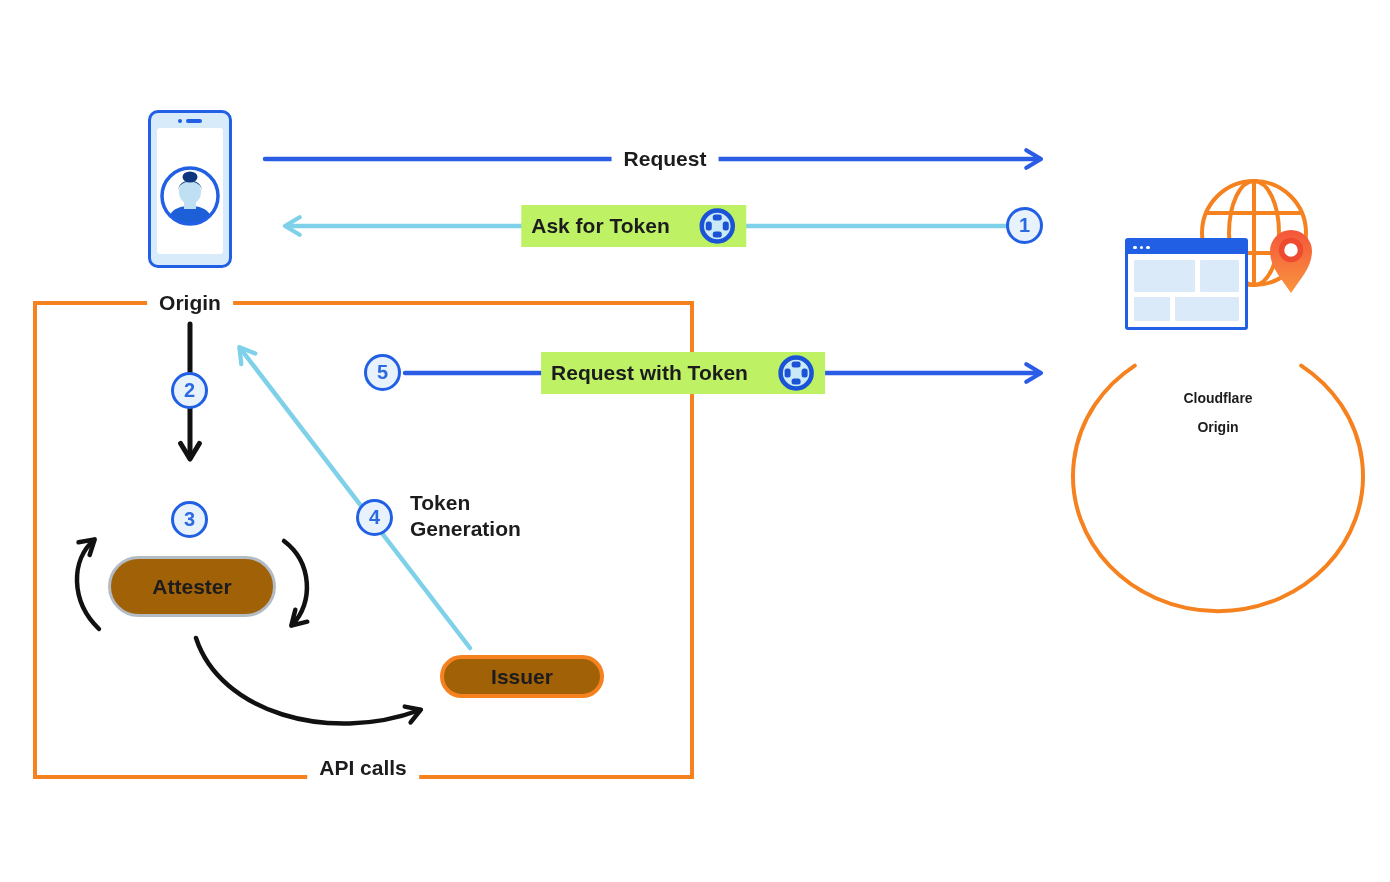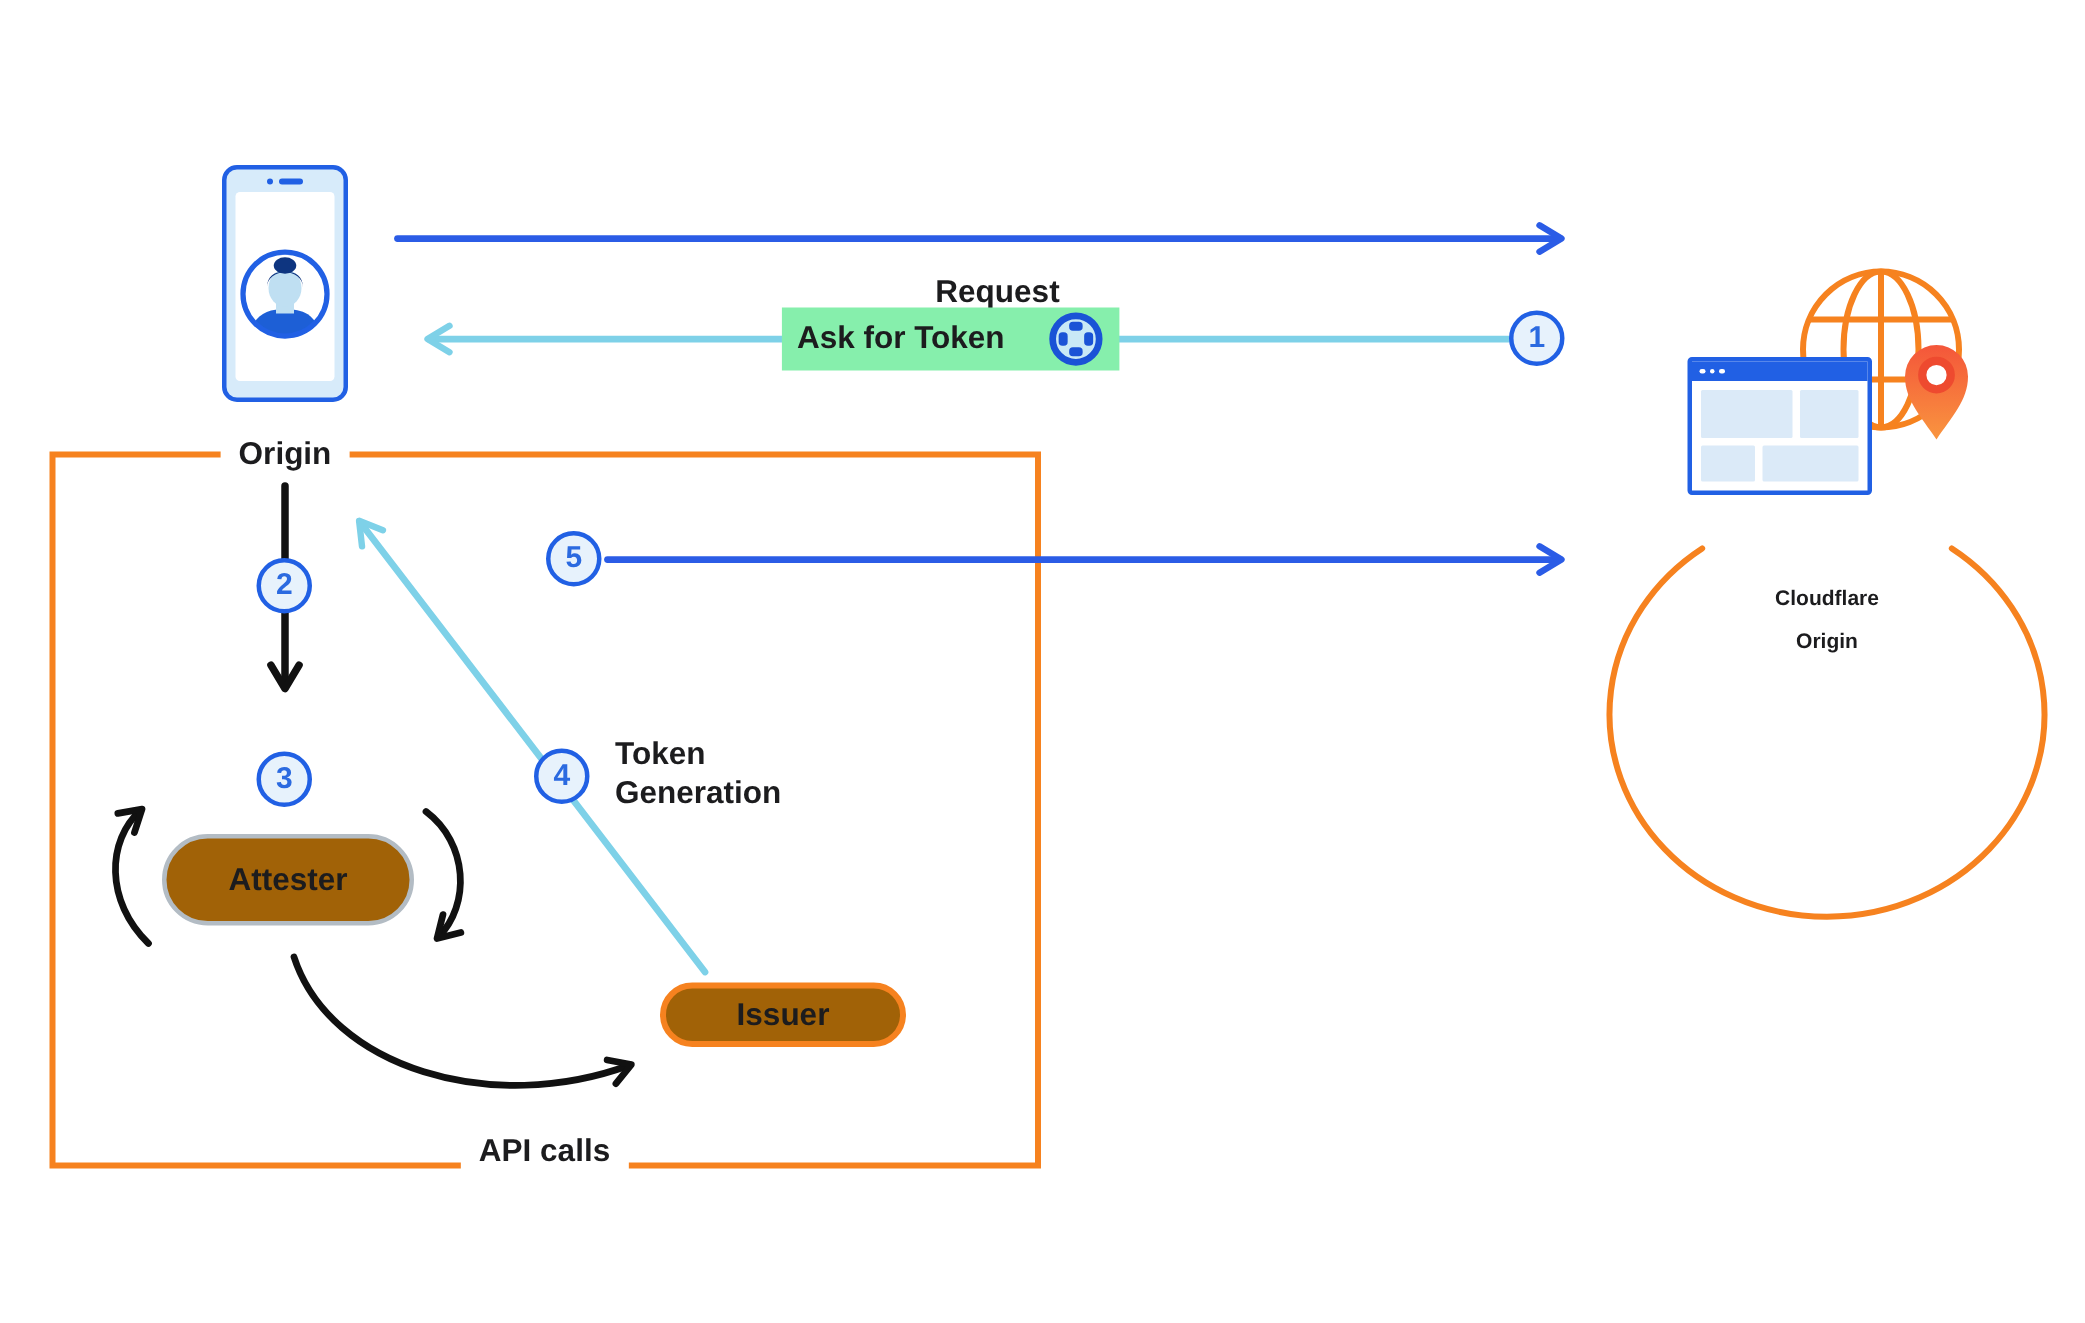--- a/index.html
+++ b/index.html
@@ -168,7 +168,7 @@
        text-align:center;font-size:14px;line-height:29px;">Cloudflare
 Origin</div>
 
-  <div class="lbl masked center" style="left:665px;top:159px;margin-top:36px;">Request</div>
+  <div class="lbl masked center" style="left:665px;top:159px;">Request</div>
 
   <div class="lbl flexlbl center" style="left:634px;top:226px;">
     <span>Ask for Token</span>

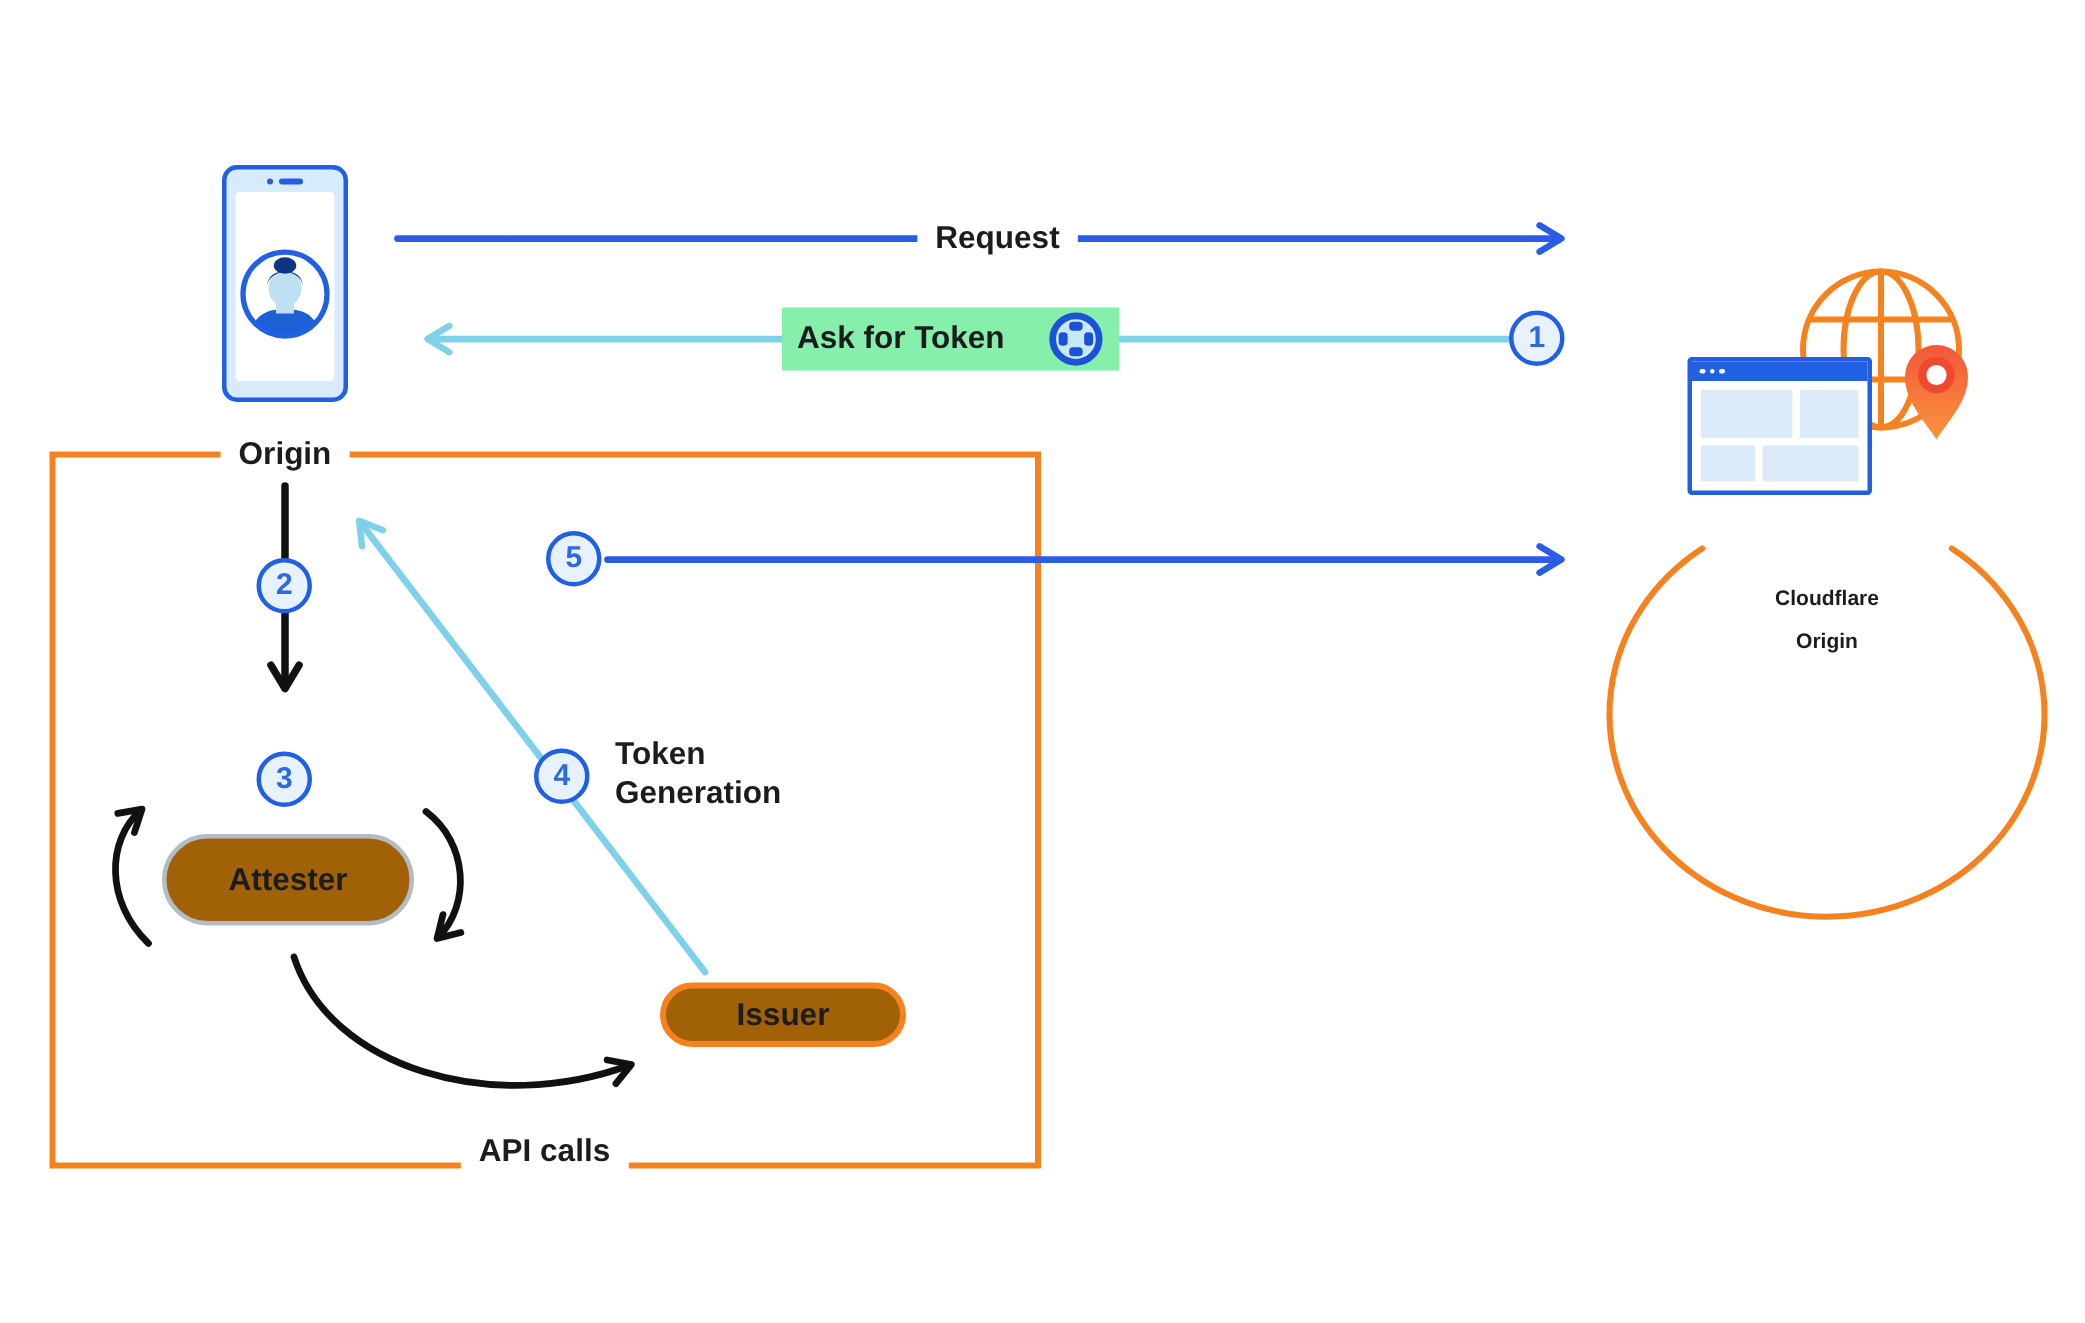--- a/index.html
+++ b/index.html
@@ -17,7 +17,7 @@
   .lbl.masked{background:#fff;padding:0 12px;}
   .center{transform:translate(-50%,-50%);}
   .multiline{white-space:pre-line;}
-  .flexlbl{display:inline-flex;align-items:center;gap:29px;background:#86efac;
+  .flexlbl{display:inline-flex;align-items:center;gap:29px;background:#bef264;
     padding:2px 10px;}
   
   .step{position:absolute;width:37px;height:37px;border-radius:50%;

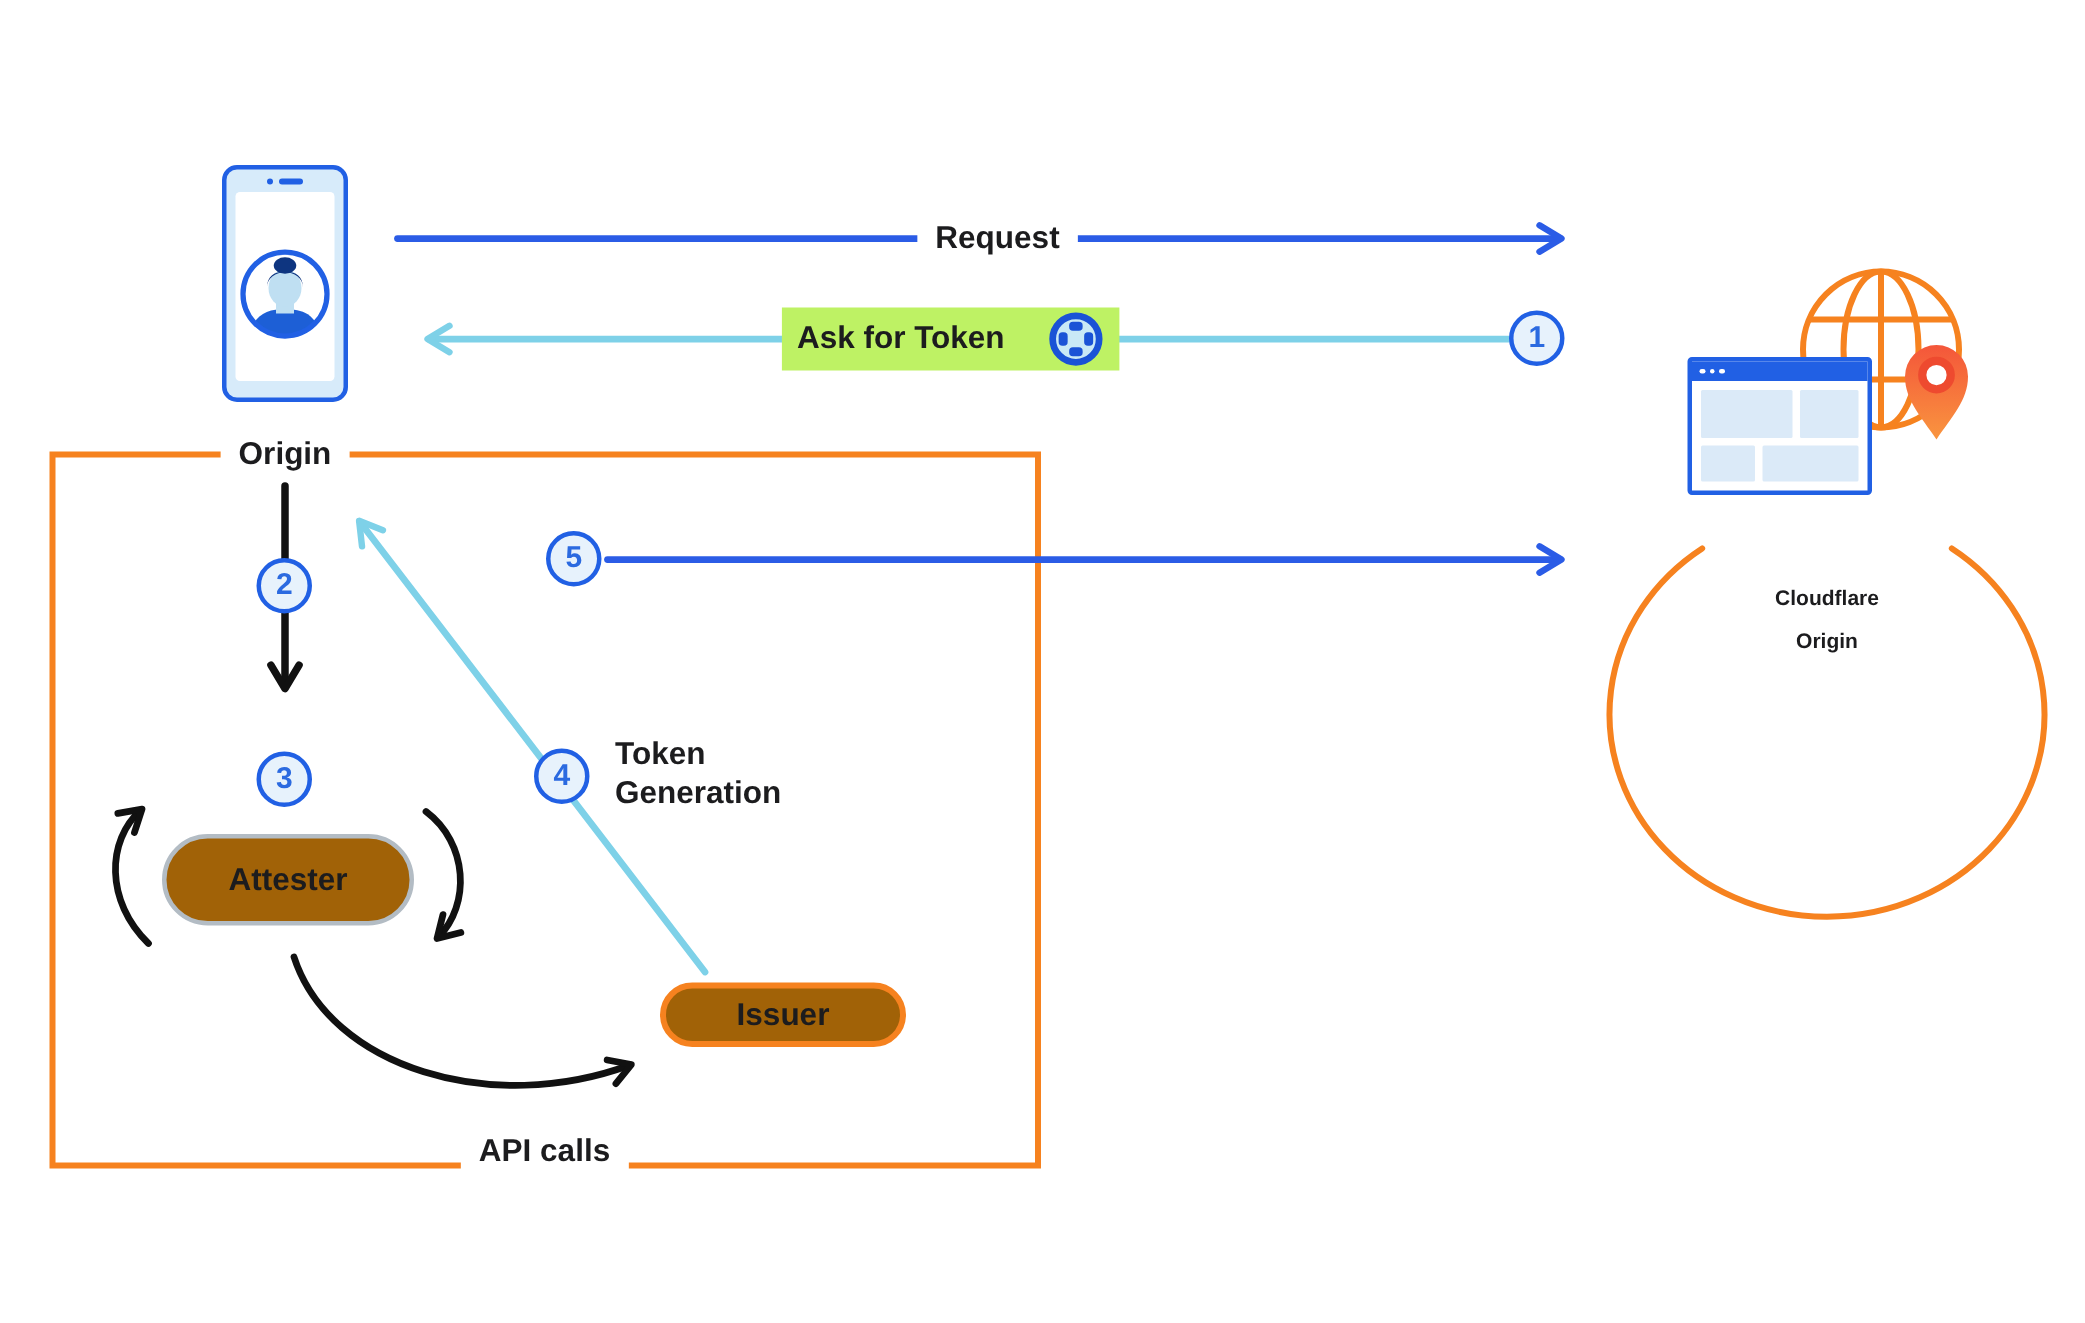--- a/index.html
+++ b/index.html
@@ -181,6 +181,16 @@
     </svg>
   </div>
 
+  <div class="lbl flexlbl center" style="left:683px;top:373px;">
+    <span>Request with Token</span>
+    <svg class="token-svg" width="38" height="38" viewBox="0 0 38 38">
+      <circle cx="19" cy="19" r="15.5" fill="#c9e9f6" stroke="#1a53d6" stroke-width="4.5"></circle>
+      <rect x="14.5" y="7.5" width="9" height="6" rx="2.5" fill="#1a53d6"></rect>
+      <rect x="14.5" y="24.5" width="9" height="6" rx="2.5" fill="#1a53d6"></rect>
+      <rect x="7.5" y="14.5" width="6" height="9" rx="2.5" fill="#1a53d6"></rect>
+      <rect x="24.5" y="14.5" width="6" height="9" rx="2.5" fill="#1a53d6"></rect>
+    </svg>
+  </div>
 
   <div class="lbl multiline" style="left:410px;top:490px;">Token
 Generation</div>

